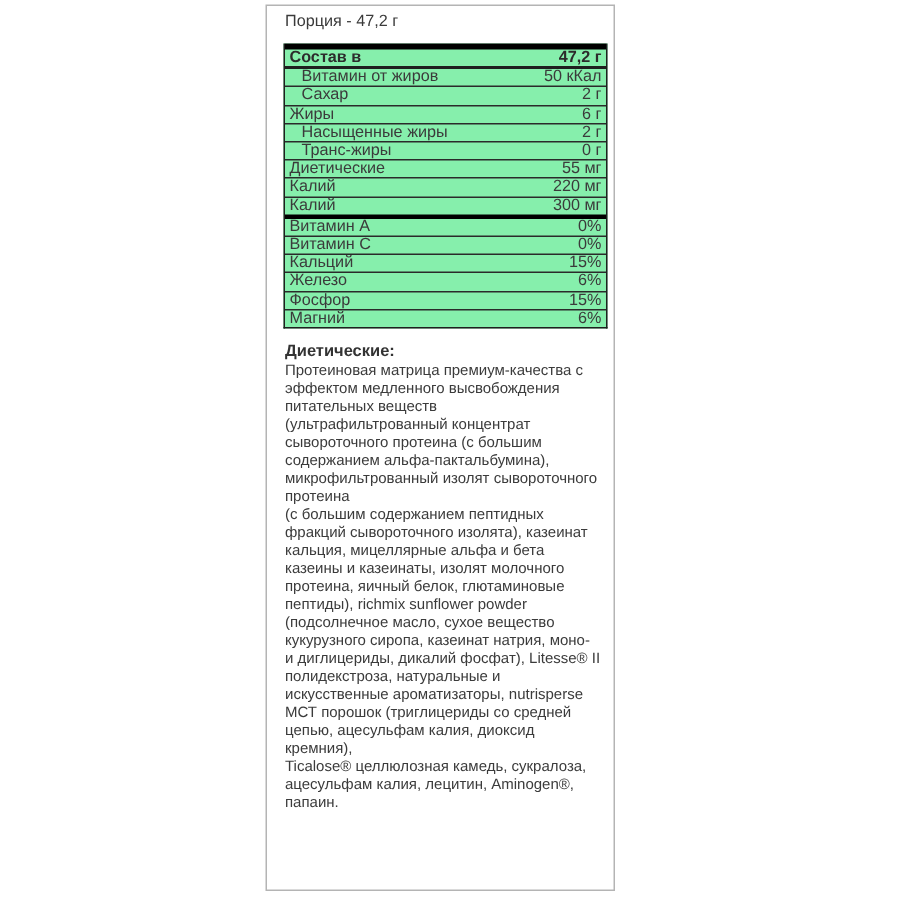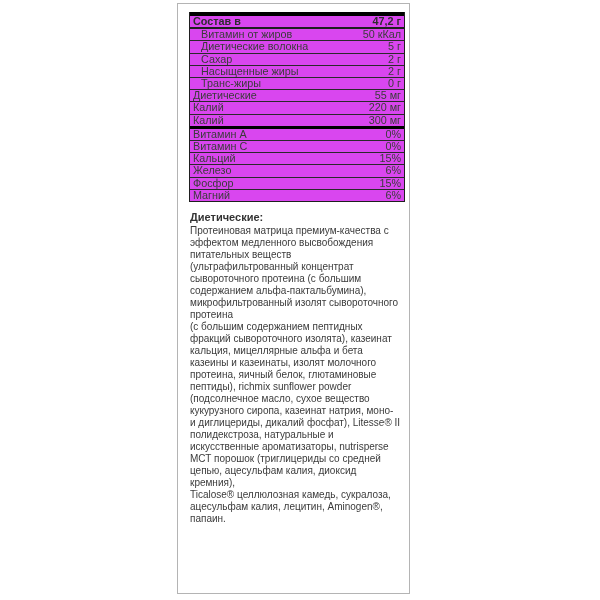--- a/index.html
+++ b/index.html
@@ -83,6 +83,7 @@
 
 <div class="label-box">
 
+  <div class="serving">Порция - 47,2 г</div>
 
   <div class="facts">
     <div class="thick-bar"></div>

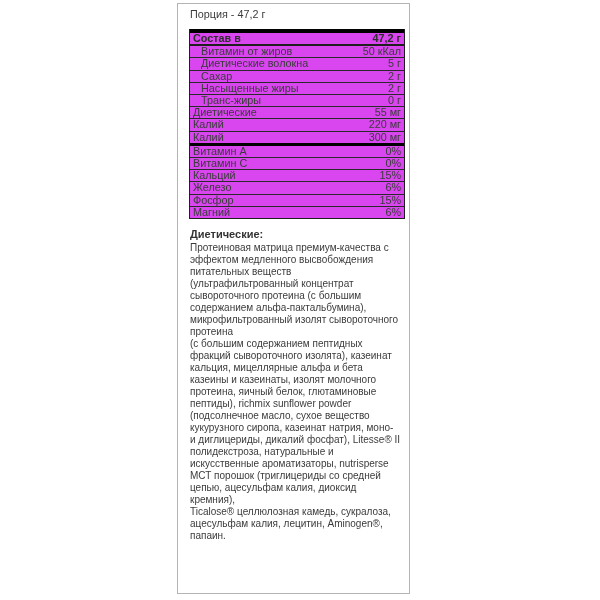--- a/index.html
+++ b/index.html
@@ -34,7 +34,7 @@
     border-right: 1px solid #1f1f1f;
     border-bottom: 1px solid #1f1f1f;
     box-sizing: border-box;
-    background: #d946ef;
+    background: #86efac;
   }
   .thick-bar {
     height: 4px;

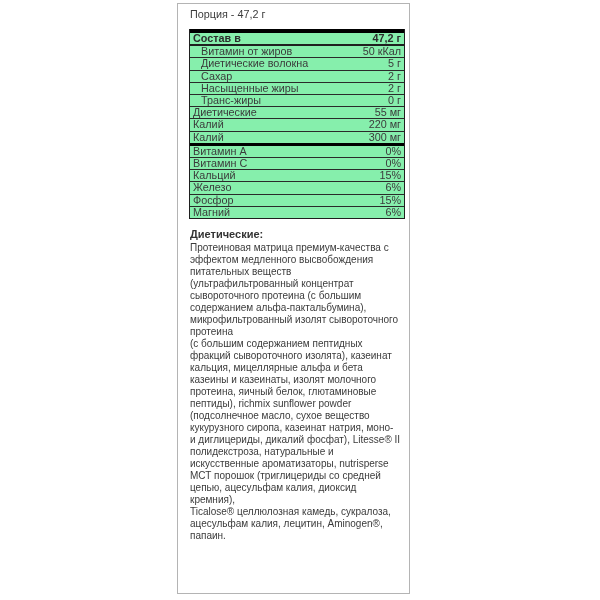--- a/index.html
+++ b/index.html
@@ -99,10 +99,6 @@
           <span class="val">50 кКал</span>
         </div>
         <div class="row">
-          <span class="nm indent">Диетические волокна</span>
-          <span class="val">5 г</span>
-        </div>
-        <div class="row">
           <span class="nm indent">Сахар</span>
           <span class="val">2 г</span>
         </div>

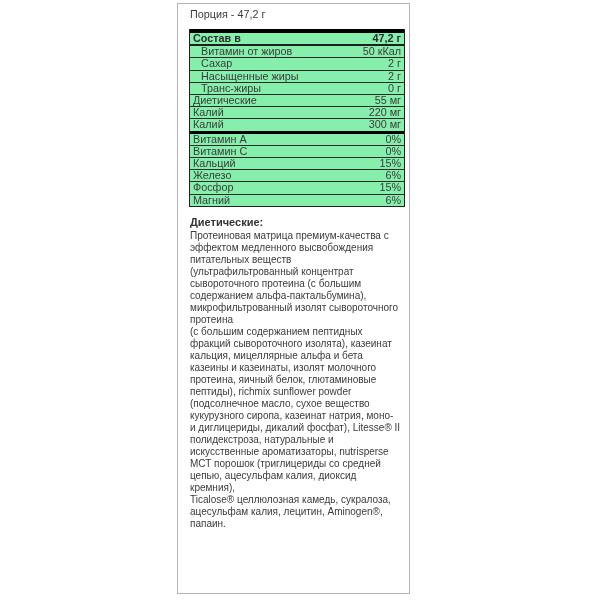--- a/index.html
+++ b/index.html
@@ -103,6 +103,10 @@
           <span class="val">2 г</span>
         </div>
         <div class="row">
+          <span class="nm">Жиры</span>
+          <span class="val">6 г</span>
+        </div>
+        <div class="row">
           <span class="nm indent">Насыщенные жиры</span>
           <span class="val">2 г</span>
         </div>

